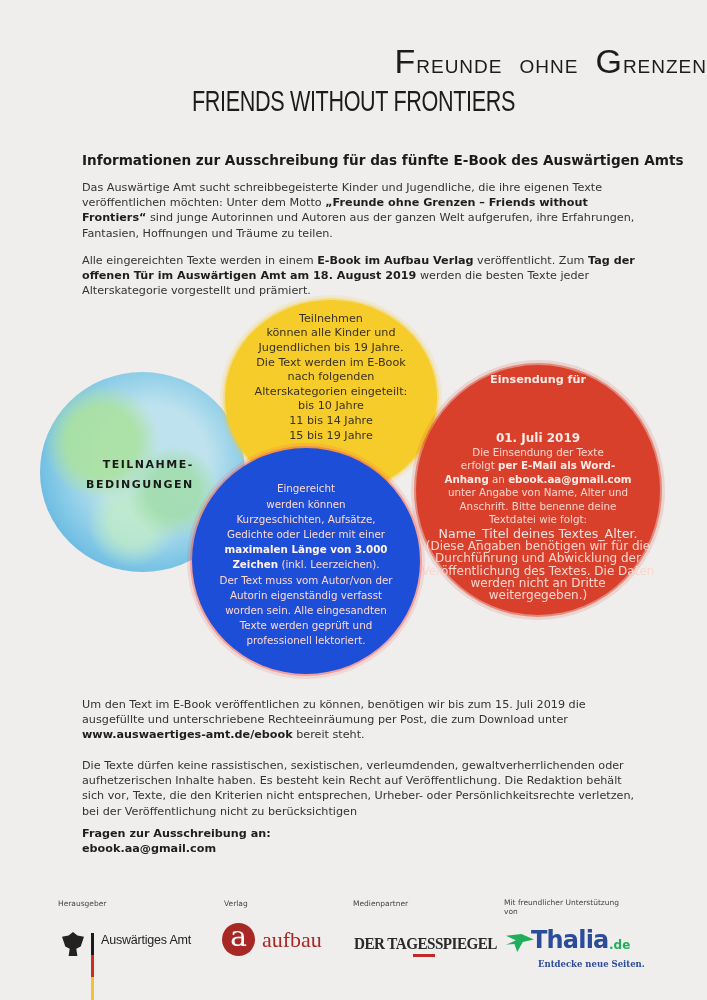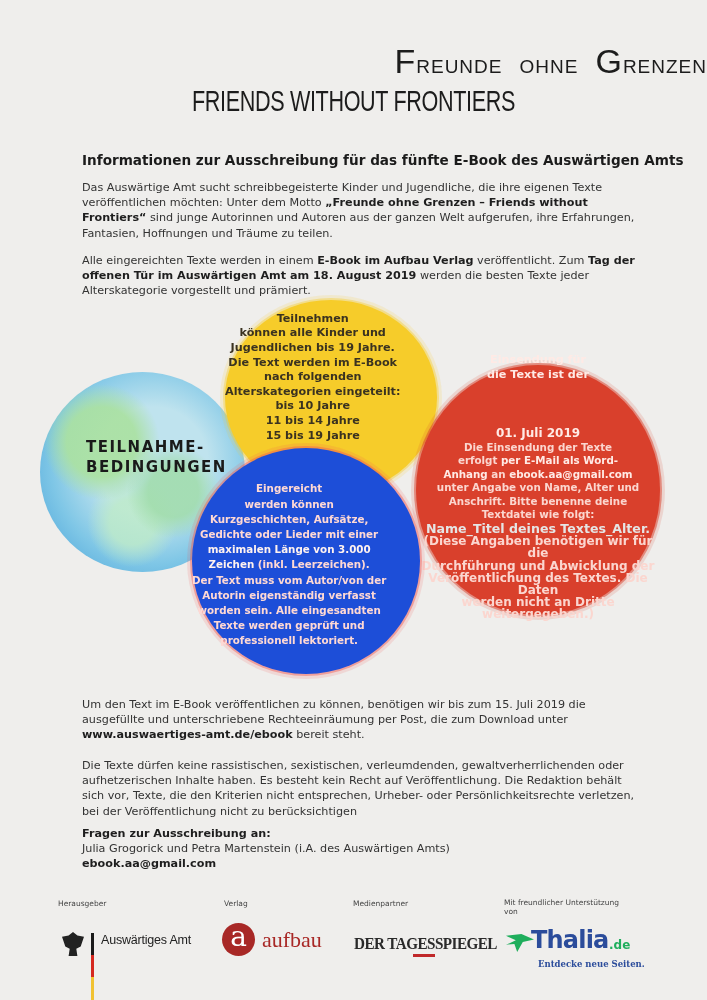--- a/index.html
+++ b/index.html
@@ -31,7 +31,7 @@
   b { color: #1e1e1e; }
   .circle {
     position: absolute; border-radius: 50%;
-    display: flex; align-items: center; text-align: center; font-weight: bold;
+    display: flex; align-items: center; justify-content: center; text-align: center;
   }
   .globe {
     left: 40px; top: 372px; width: 205px; height: 200px;

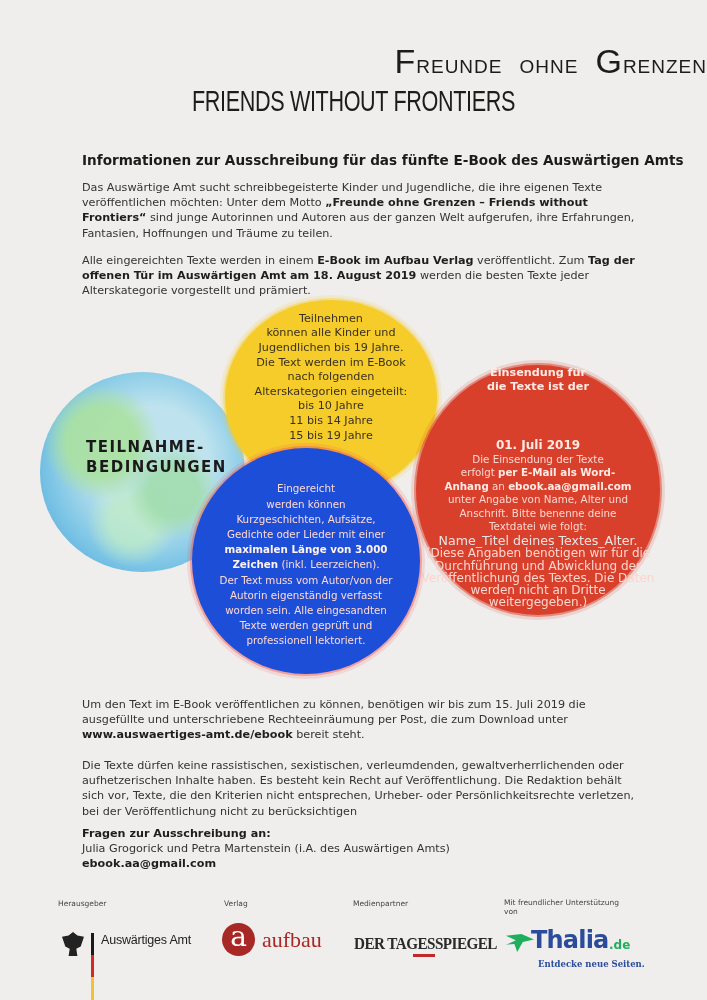--- a/index.html
+++ b/index.html
@@ -122,7 +122,6 @@
 <div class="circle orange">
   <div class="txt">
     <div style="font-size:11.2px;line-height:14.4px;"><b>Einsendung für</b></div>
-    <div style="font-size:11.2px;line-height:14.4px;"><b>die Texte ist der</b></div>
     <div style="font-size:12px;line-height:14.4px;margin-top:44px;"><b>01. Juli 2019</b></div>
     <div>Die Einsendung der Texte</div>
     <div><span>erfolgt </span><b>per E-Mail als Word-</b></div>

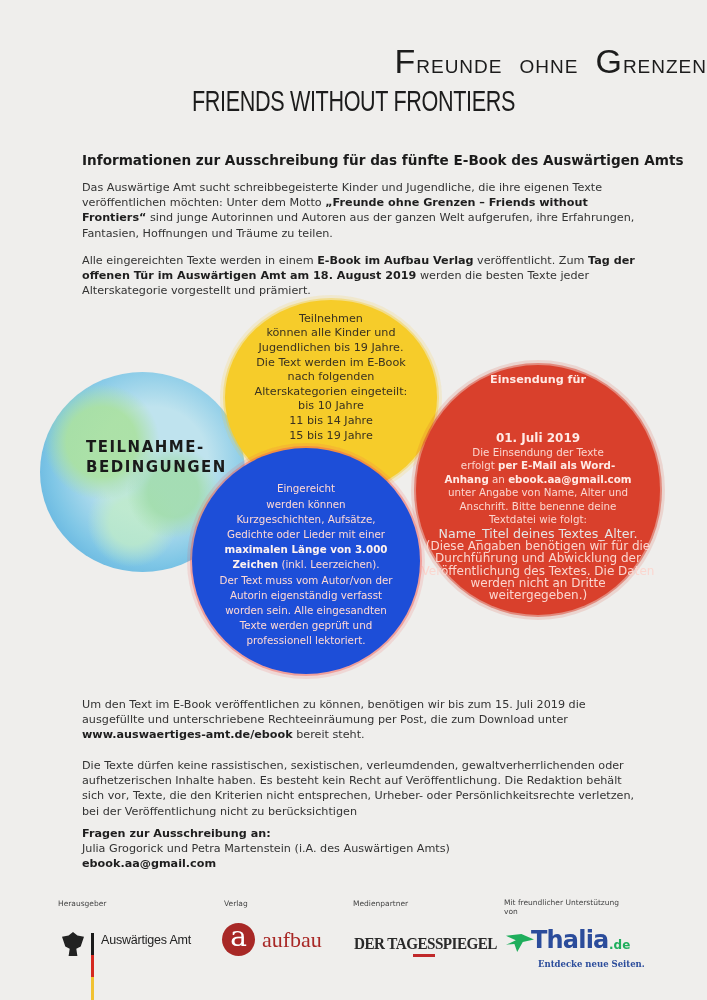--- a/index.html
+++ b/index.html
@@ -42,9 +42,9 @@
       radial-gradient(circle at 55% 45%, #bfe3ee 0 35%, #7ec6e6 65%, #3f9bd6 100%);
   }
   .globe-label {
-    position: absolute; left: 86px; top: 437px;
-    font-weight: bold; font-size: 15px; letter-spacing: 1.5px; line-height: 20px; color: #1a1a1a;
-    text-align: left;
+    position: absolute; left: 86px; top: 455px;
+    font-weight: bold; font-size: 11px; letter-spacing: 1.5px; line-height: 20px; color: #1a1a1a;
+    text-align: right;
   }
   .yellow {
     left: 225px; top: 300px; width: 212px; height: 195px;

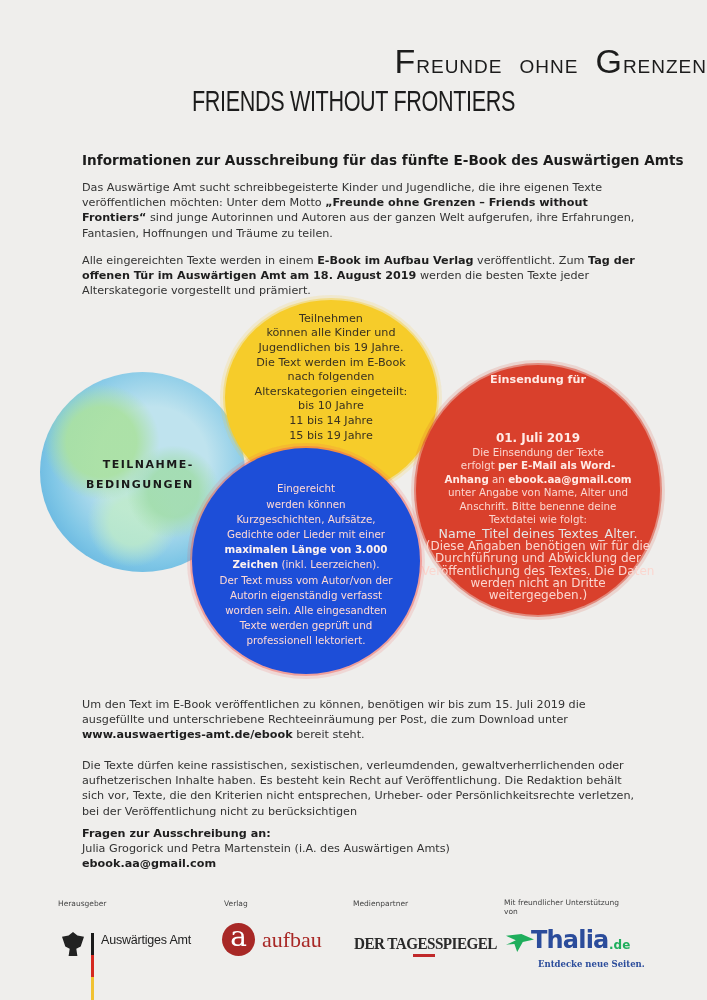--- a/index.html
+++ b/index.html
@@ -163,7 +163,6 @@
 <div class="block" style="top:758px;">Die Texte dürfen keine rassistischen, sexistischen, verleumdenden, gewaltverherrlichenden oder aufhetzerischen Inhalte haben. Es besteht kein Recht auf Veröffentlichung. Die Redaktion behält sich vor, Texte, die den Kriterien nicht entsprechen, Urheber- oder Persönlichkeitsrechte verletzen, bei der Veröffentlichung nicht zu berücksichtigen</div>
 <div class="block" style="top:826px;">
   <div><b>Fragen zur Ausschreibung an:</b></div>
-  <div>Julia Grogorick und Petra Martenstein (i.A. des Auswärtigen Amts)</div>
   <div><b>ebook.aa@gmail.com</b></div>
 </div>
 

